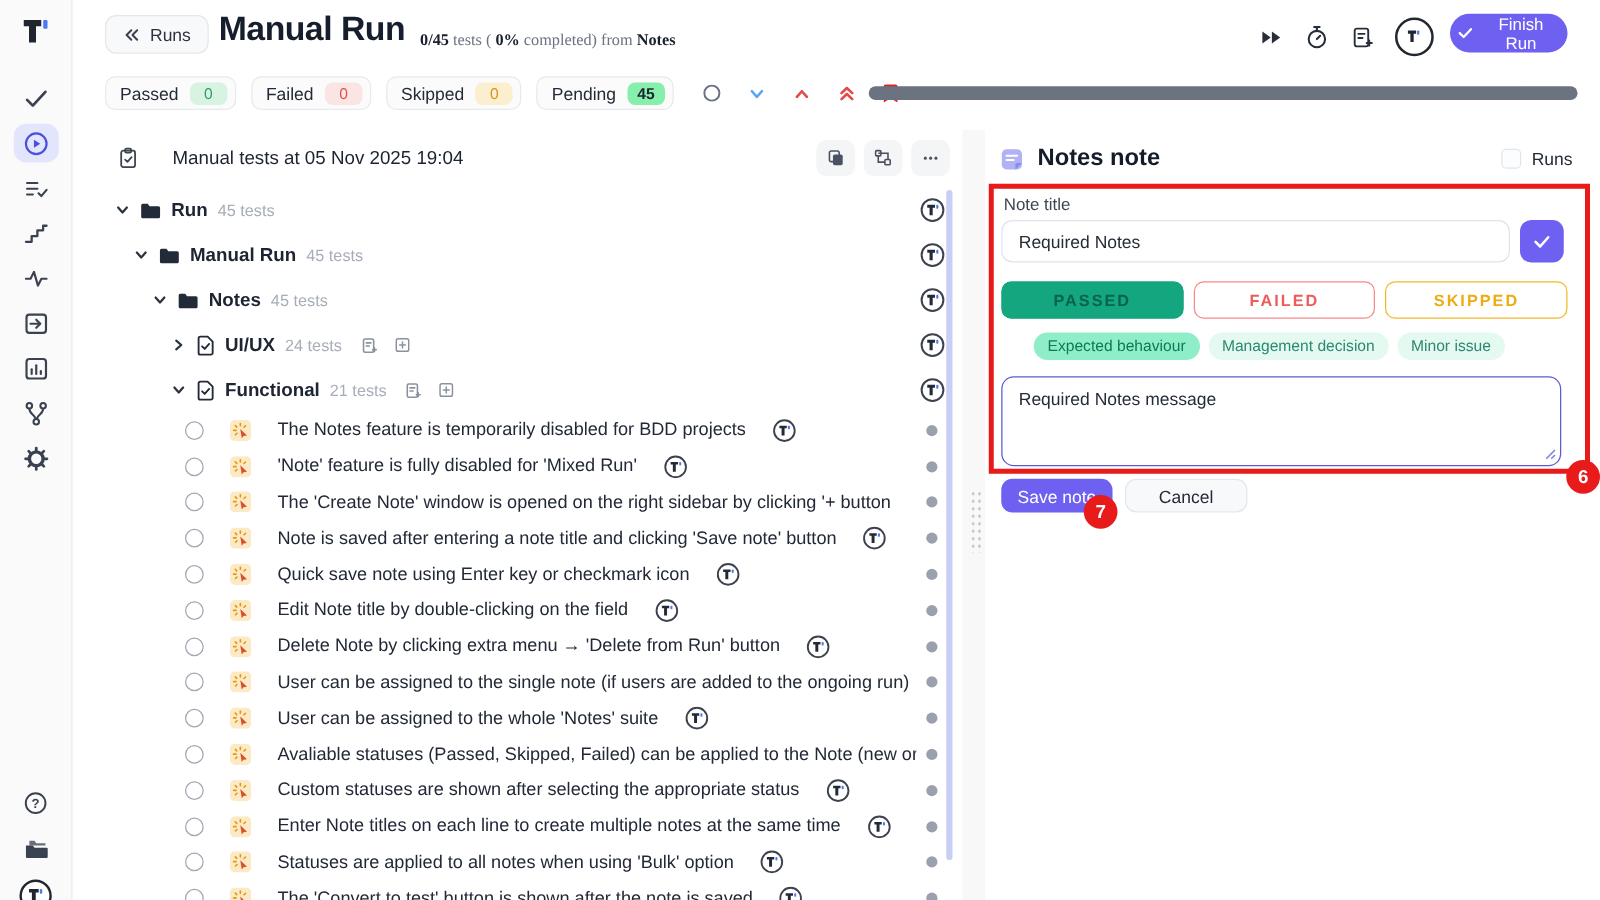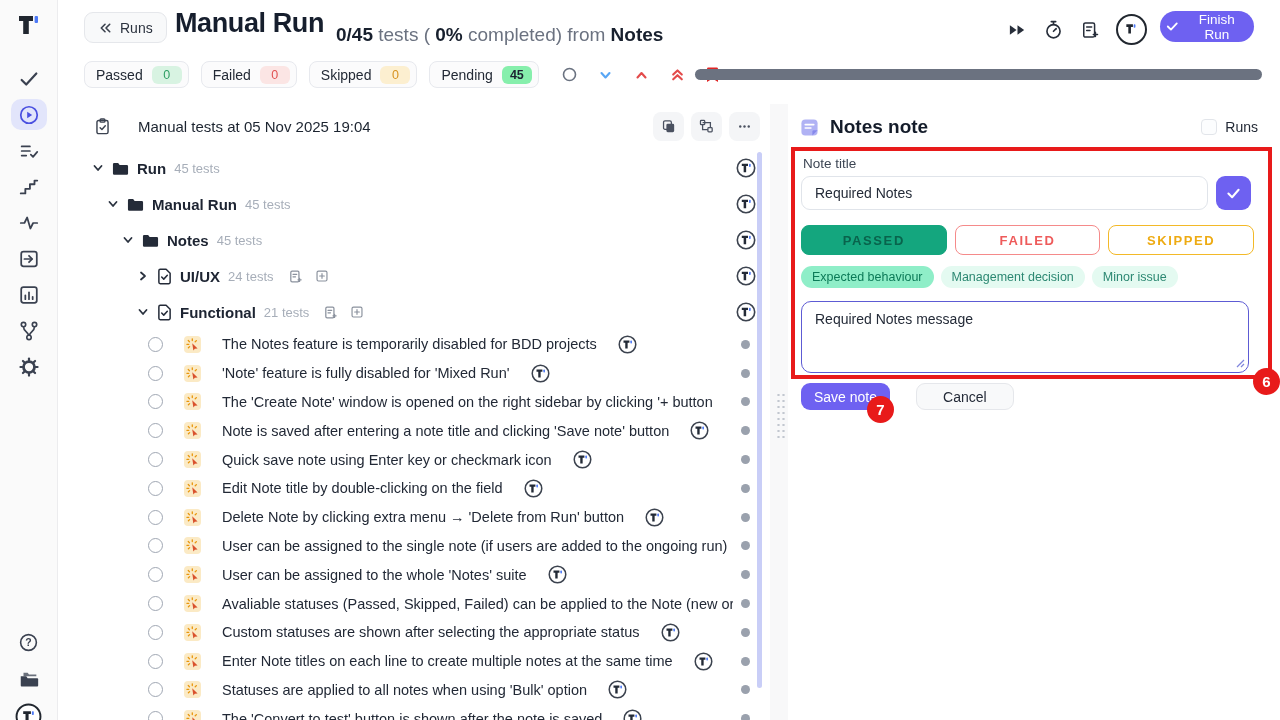--- a/index.html
+++ b/index.html
@@ -18,7 +18,7 @@
   
   .btn-runs{position:absolute;left:84px;top:12px;height:31px;padding:0 13px;display:flex;align-items:center;gap:7px;background:#f8f9fa;border:1px solid #e5e7eb;border-radius:9px;font-size:14px;color:#2c333f;cursor:pointer;}
   .page-title{position:absolute;left:175px;top:8px;margin:0;font-size:27px;font-weight:700;color:#161e2d;letter-spacing:-0.4px;}
-  .page-sub{position:absolute;left:336px;top:24px;font-size:19px;color:#6b7280;}
+  .page-sub{position:absolute;left:336px;top:24px;font-size:13px;color:#6b7280;font-family:Liberation Serif, serif;}
   .page-sub .b{color:#18202e;font-weight:700;}
   .top-icons{position:absolute;left:1008px;top:14px;display:flex;gap:16px;align-items:center;color:#272e3a;}
   .ticon{background:none;border:none;padding:0;color:#272e3a;cursor:pointer;display:flex;align-items:center;}

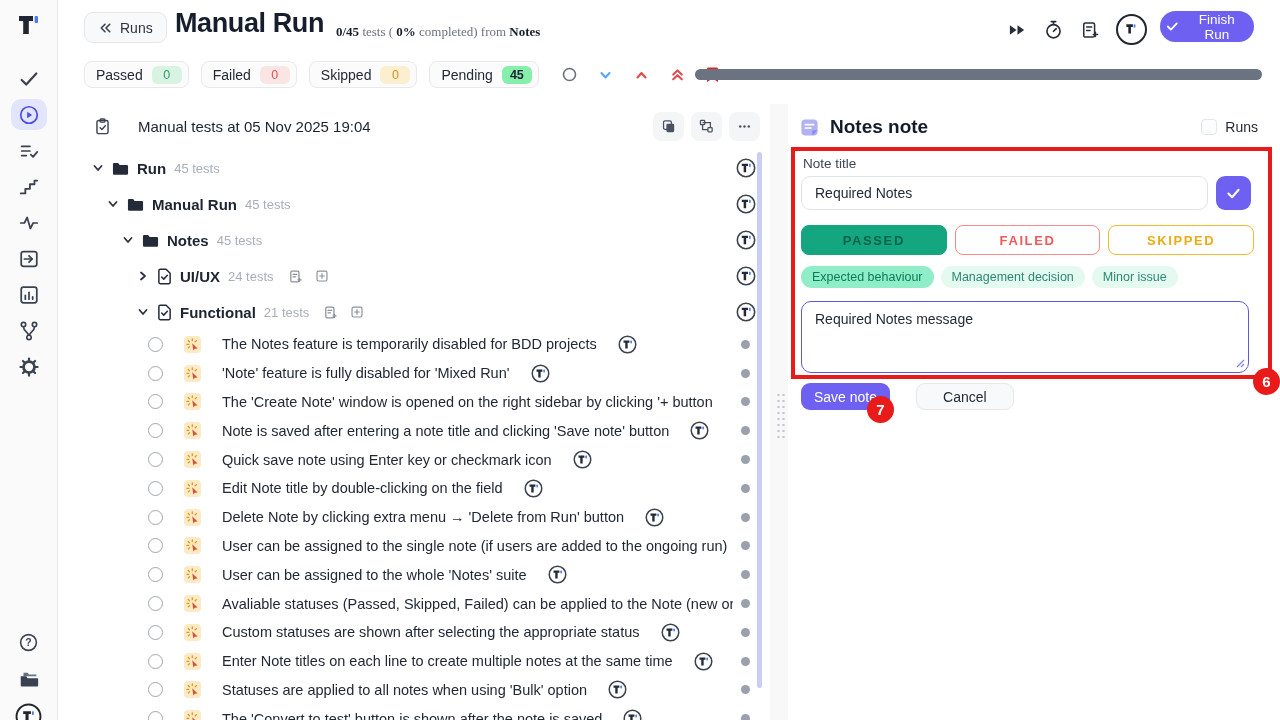--- a/index.html
+++ b/index.html
@@ -79,7 +79,7 @@
   .st-passed{background:#14a67e;color:#09634c;border-color:#14a67e;}
   .st-failed{color:#ee5b5b;border-color:#f58a8a;}
   .st-skipped{color:#eeab13;border-color:#f3b928;}
-  .tags-row{position:absolute;left:801px;top:266px;display:flex;gap:7px;}
+  .tags-row{position:absolute;left:827px;top:266px;display:flex;gap:7px;}
   .tag{height:22px;padding:0 11px;border-radius:11px;font-size:12.5px;display:flex;align-items:center;border:none;cursor:pointer;font-family:"Liberation Sans",sans-serif;}
   .tag-solid{background:#8feec8;color:#0b7a57;}
   .tag-light{background:#e4faf1;color:#2c8872;}

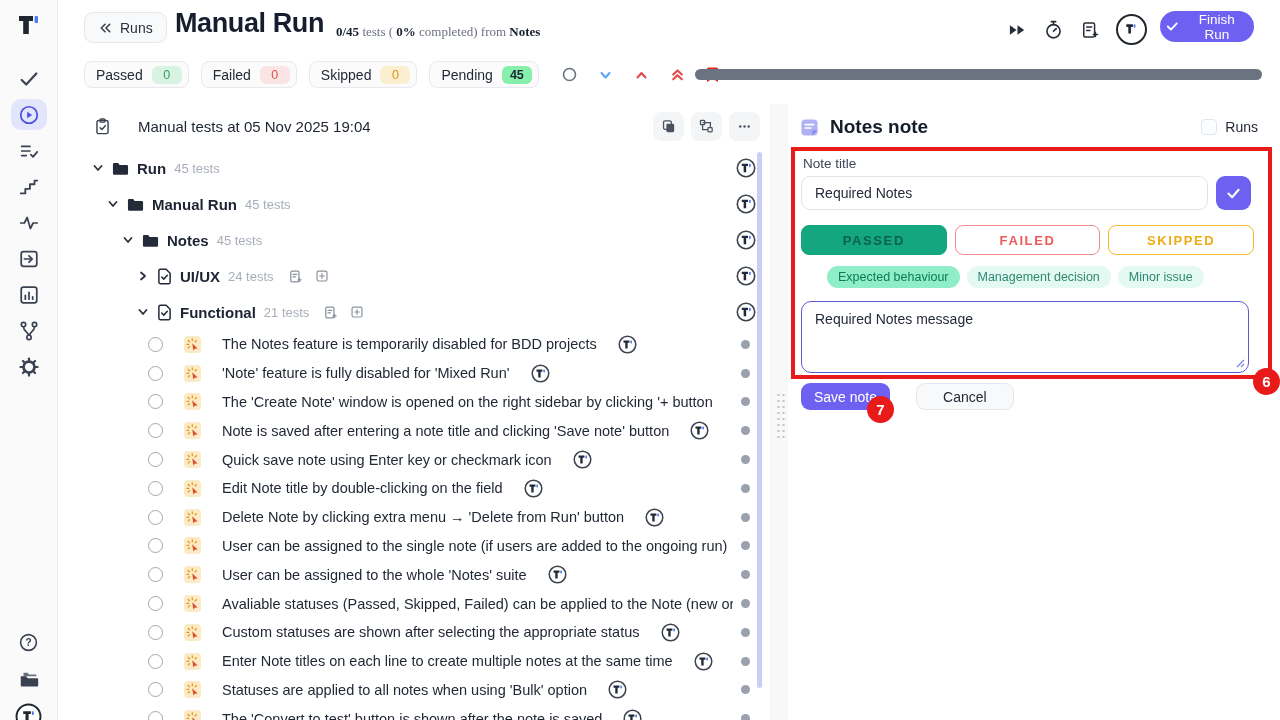--- a/index.html
+++ b/index.html
@@ -85,7 +85,7 @@
   .tag-light{background:#e4faf1;color:#2c8872;}
   .note-msg{position:absolute;left:801px;top:301px;width:448px;height:72px;border:1.6px solid #5d5bd4;border-radius:10px;padding:9px 13px;font-family:"Liberation Sans",sans-serif;font-size:14px;color:#242b38;box-sizing:border-box;resize:none;outline:none;}
   .msg-grip{position:absolute;left:1234px;top:357px;color:#8186dd;}
-  .actions{position:absolute;left:801px;top:383px;display:flex;gap:26px;}
+  .actions{position:absolute;left:801px;top:383px;display:flex;gap:10px;}
   .btn-save{height:27px;padding:0 13px;background:#6e61f1;color:#fff;border:none;border-radius:9px;font-size:14px;cursor:pointer;font-family:"Liberation Sans",sans-serif;}
   .btn-cancel{height:27px;padding:0 26px;background:#f8f9fa;color:#242b38;border:1px solid #e5e7eb;border-radius:9px;font-size:14px;cursor:pointer;font-family:"Liberation Sans",sans-serif;}
 </style>

